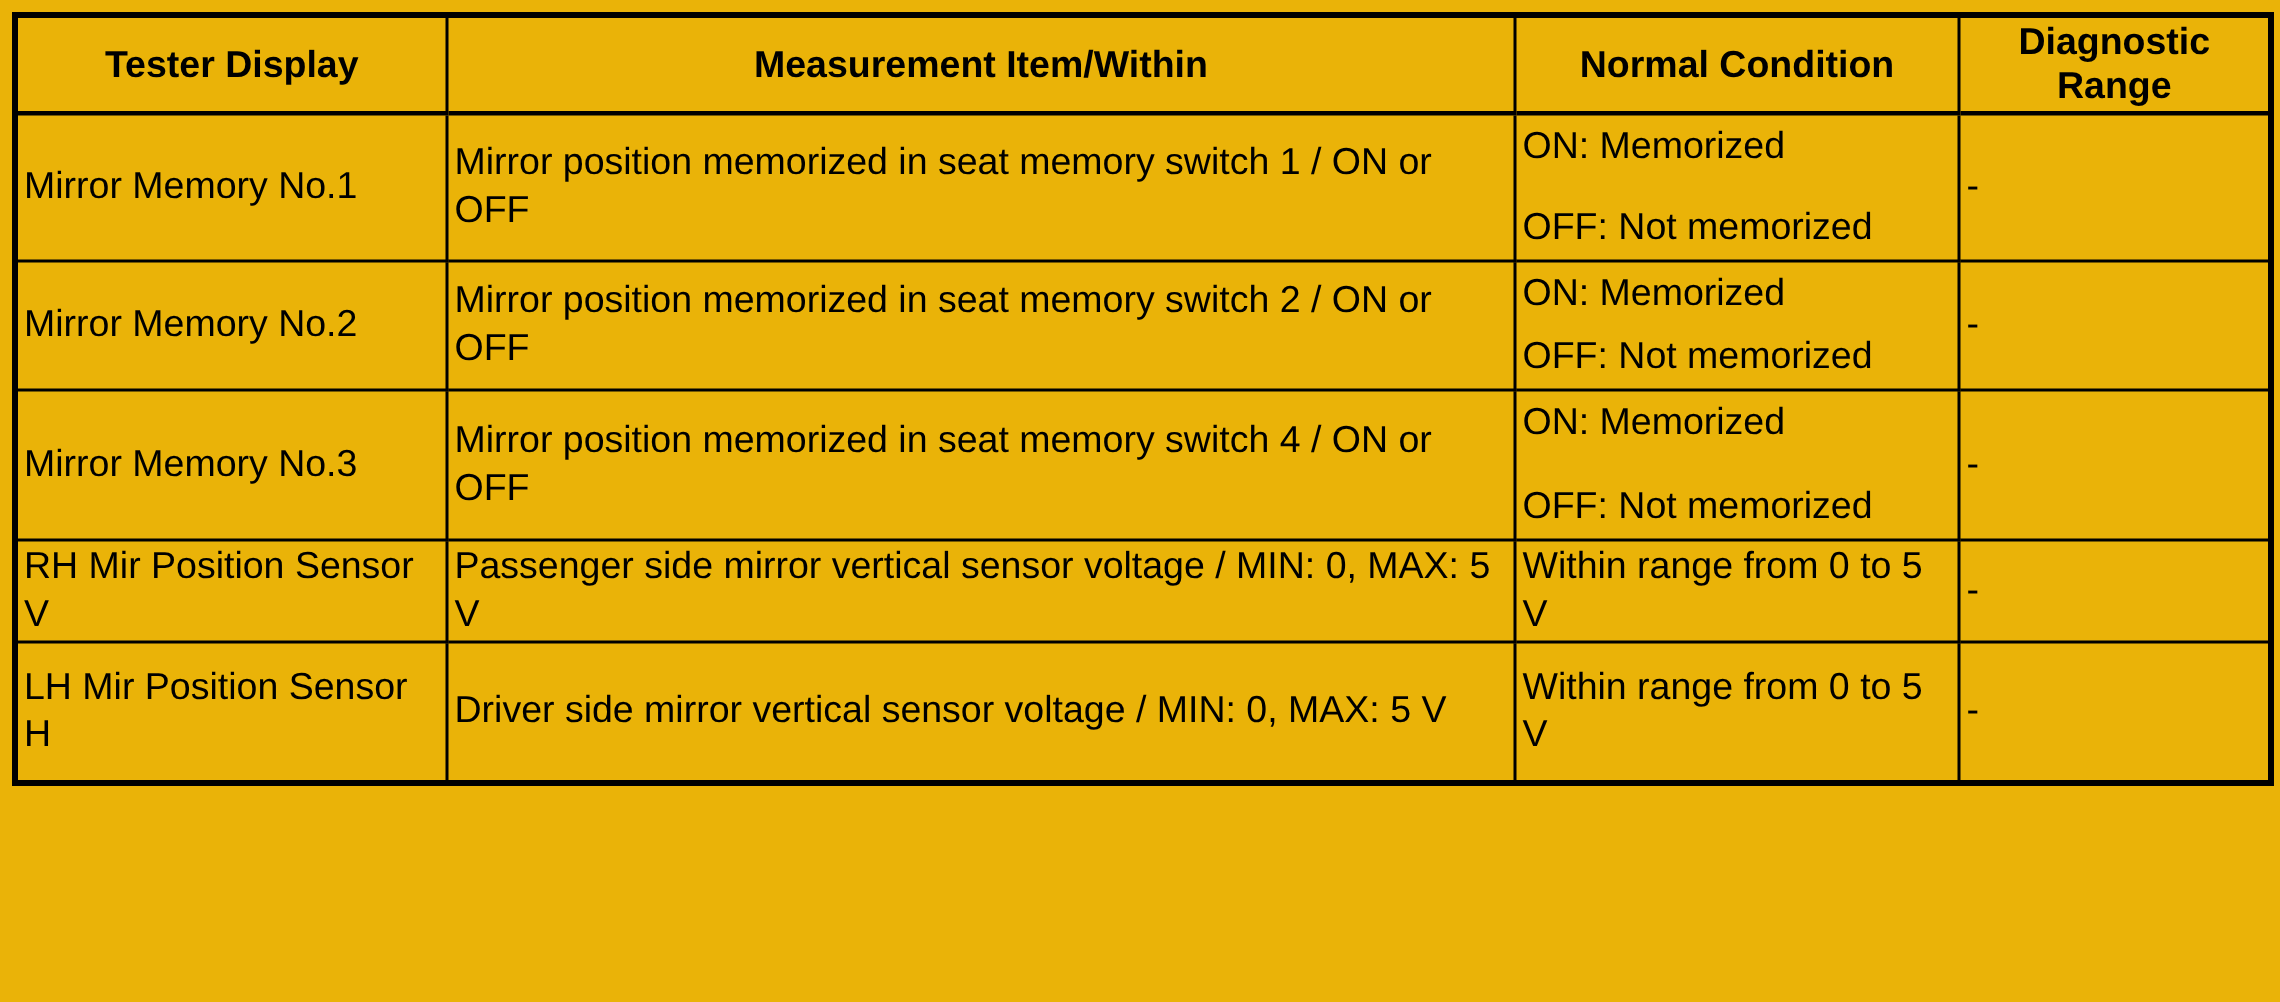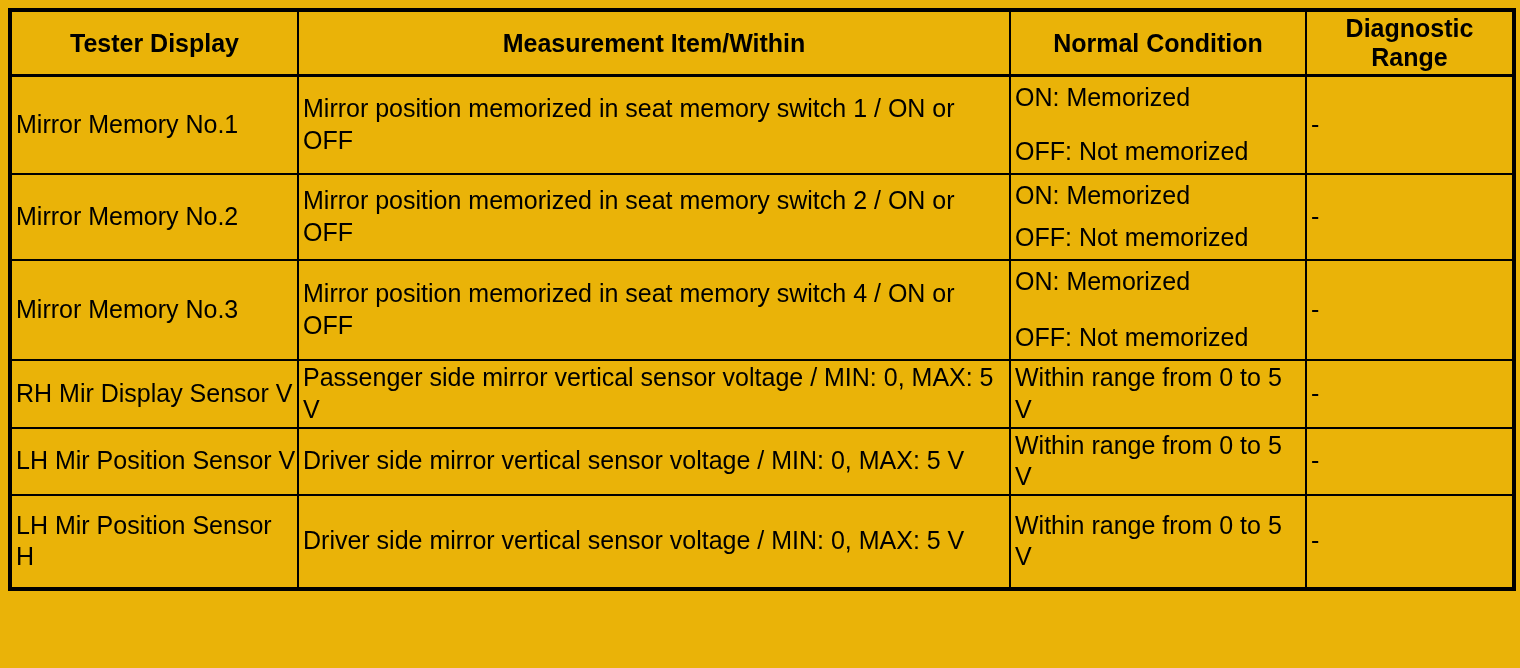--- a/index.html
+++ b/index.html
@@ -116,7 +116,7 @@
         <td>-</td>
       </tr>
       <tr class="tr4">
-        <td>RH Mir Display Sensor V</td>
+        <td>RH Mir Position Sensor V</td>
         <td>Passenger side mirror vertical sensor voltage / MIN: 0, MAX: 5 V</td>
         <td>Within range from 0 to 5 V</td>
         <td>-</td>

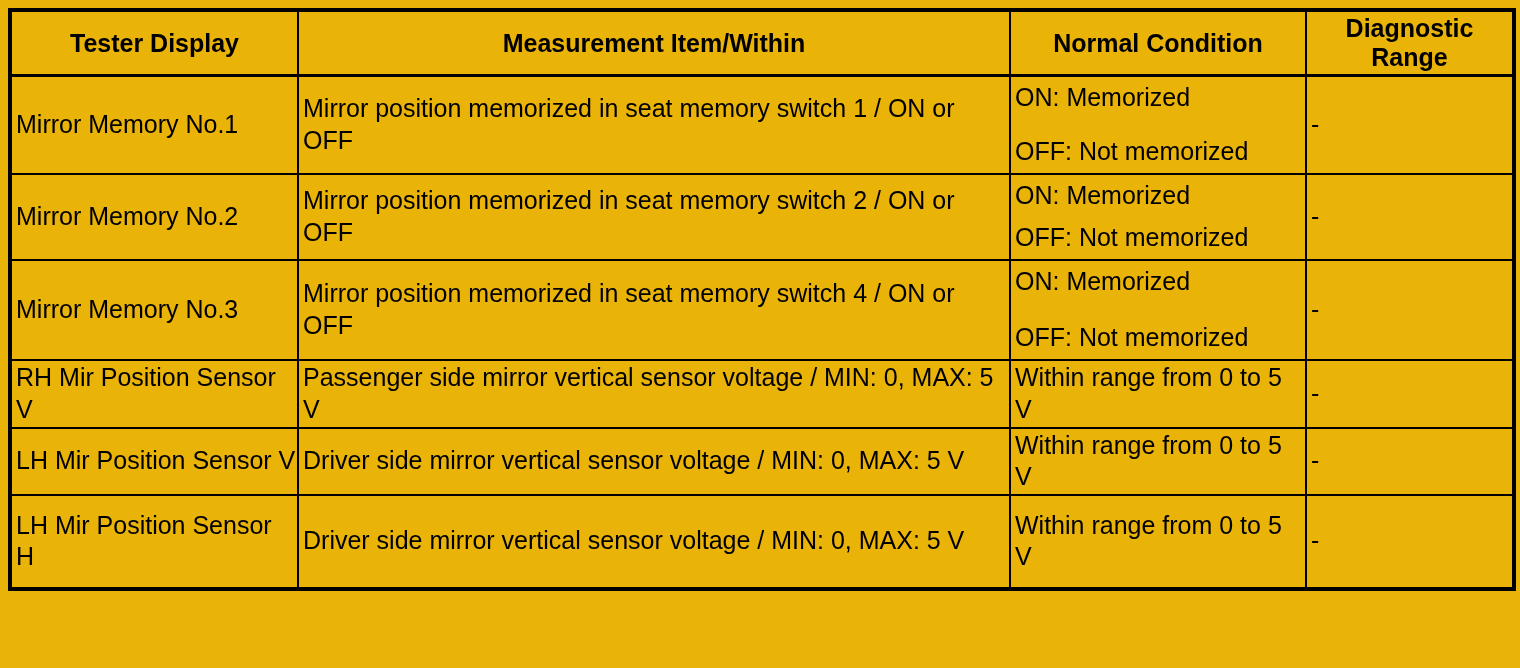--- a/index.html
+++ b/index.html
@@ -121,12 +121,6 @@
         <td>Within range from 0 to 5 V</td>
         <td>-</td>
       </tr>
-      <tr class="tr6">
-        <td class="nowrap">LH Mir Position Sensor V</td>
-        <td>Driver side mirror vertical sensor voltage / MIN: 0, MAX: 5 V</td>
-        <td>Within range from 0 to 5 V</td>
-        <td>-</td>
-      </tr>
       <tr class="tr7">
         <td>LH Mir Position Sensor H</td>
         <td>Driver side mirror vertical sensor voltage / MIN: 0, MAX: 5 V</td>

